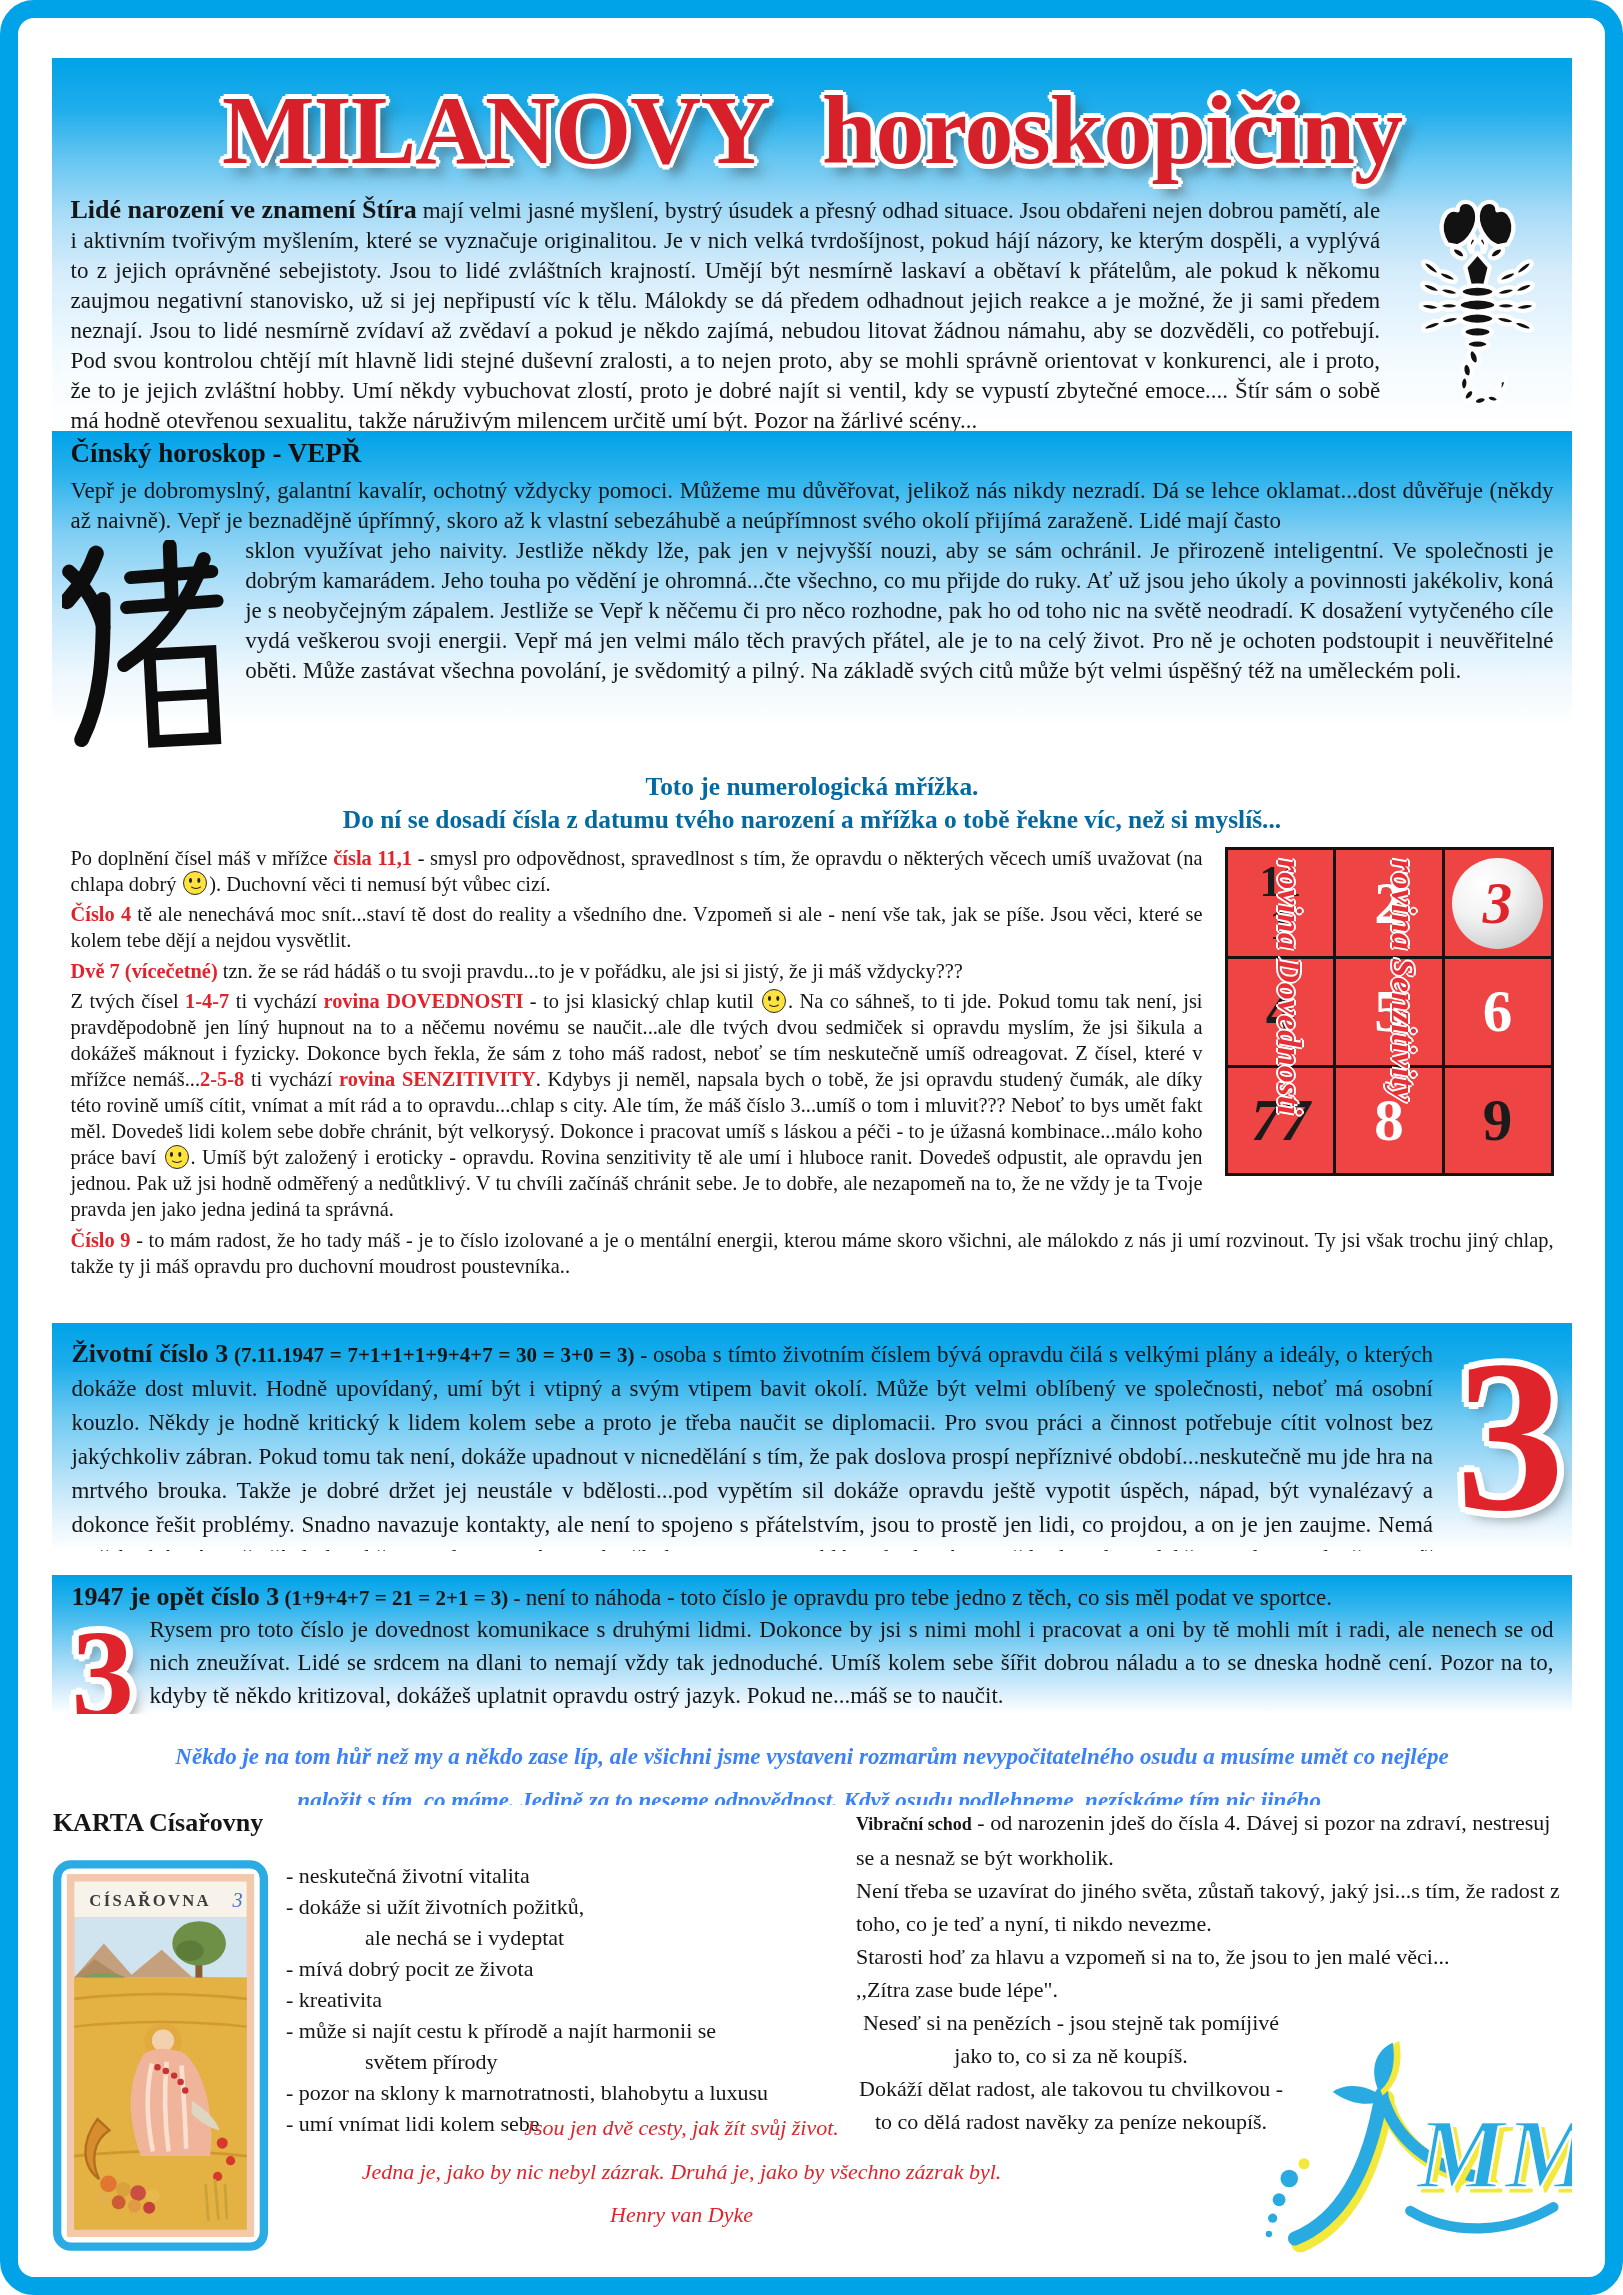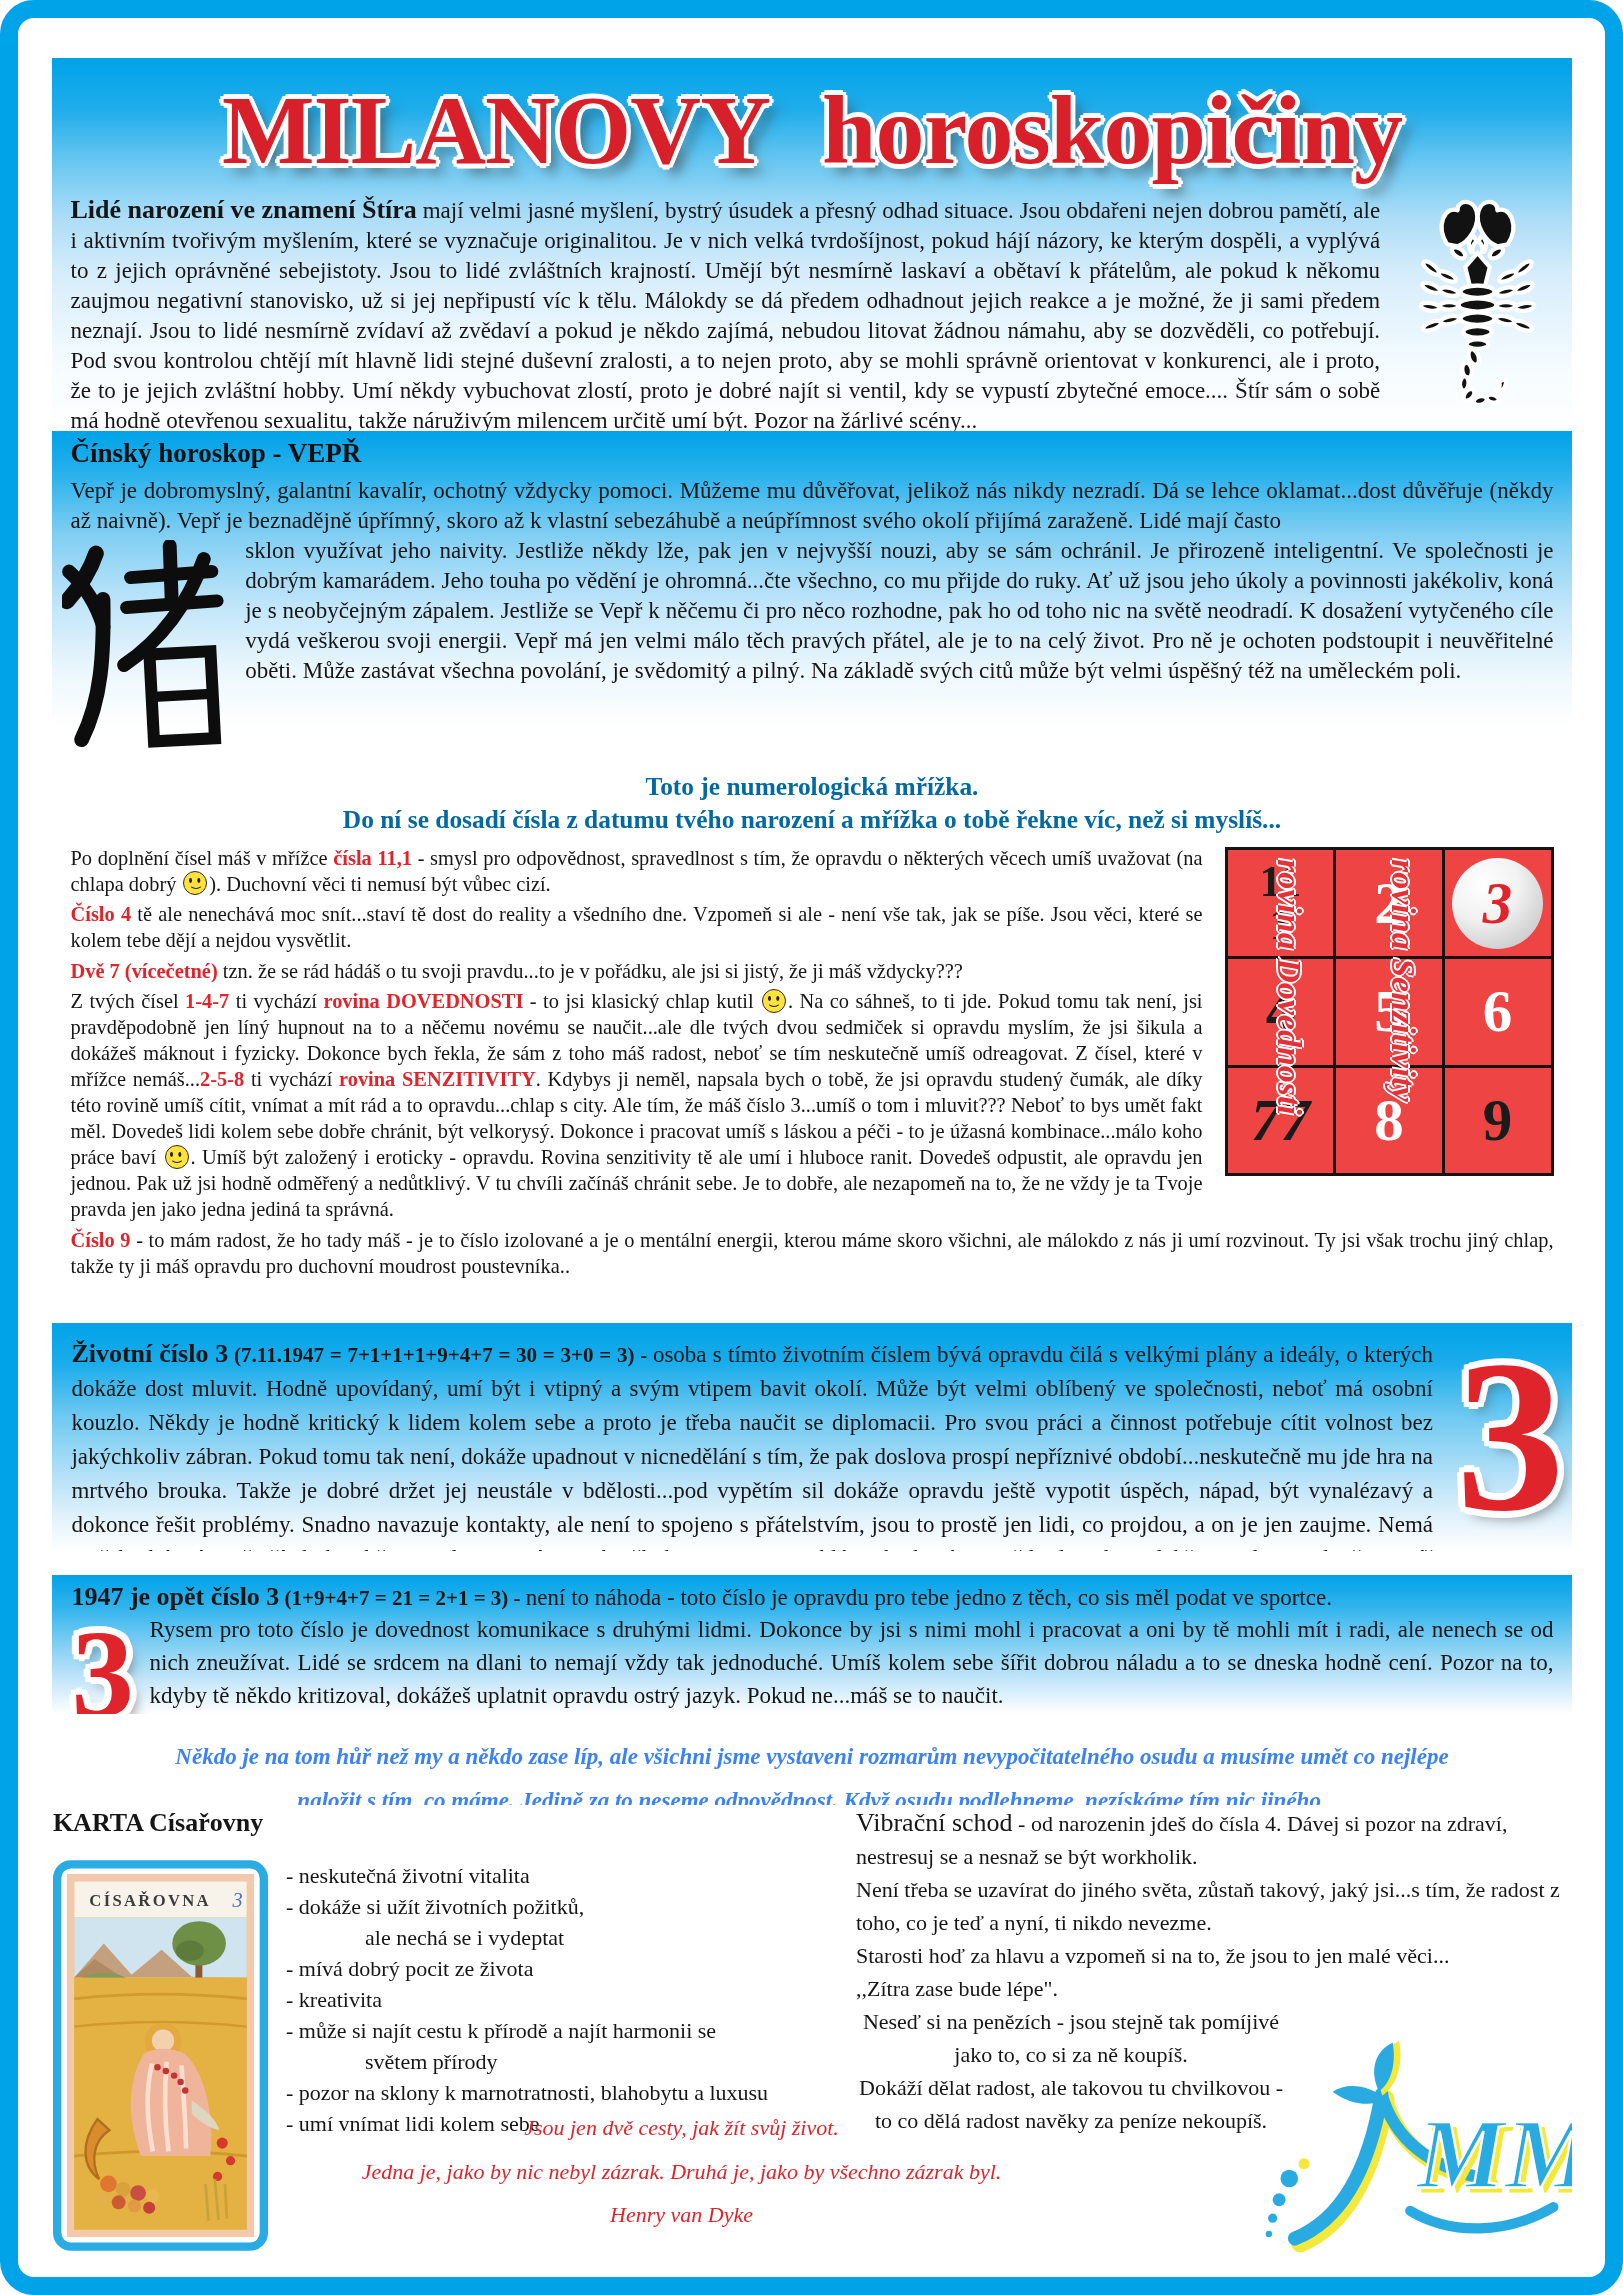--- a/index.html
+++ b/index.html
@@ -83,7 +83,7 @@
   .bullets .ind{padding-left:79px;}
   .vibr{position:absolute;left:804px;top:0.9px;width:715px;font-size:22px;line-height:33px;}
   .vibr p{margin:0;}
-  .vibr .vh{font-weight:normal;font-size:26px;}
+  .vibr .vh{font-weight:bold;font-size:18px;}
   .vib-narrow{width:430px;text-align:center;}
   .logo-box{position:absolute;right:0;top:235px;width:342px;height:217px;}
   .quote{position:absolute;left:167px;top:309px;width:925px;text-align:center;color:#e0242b;font-style:italic;font-size:22px;line-height:28px;}

